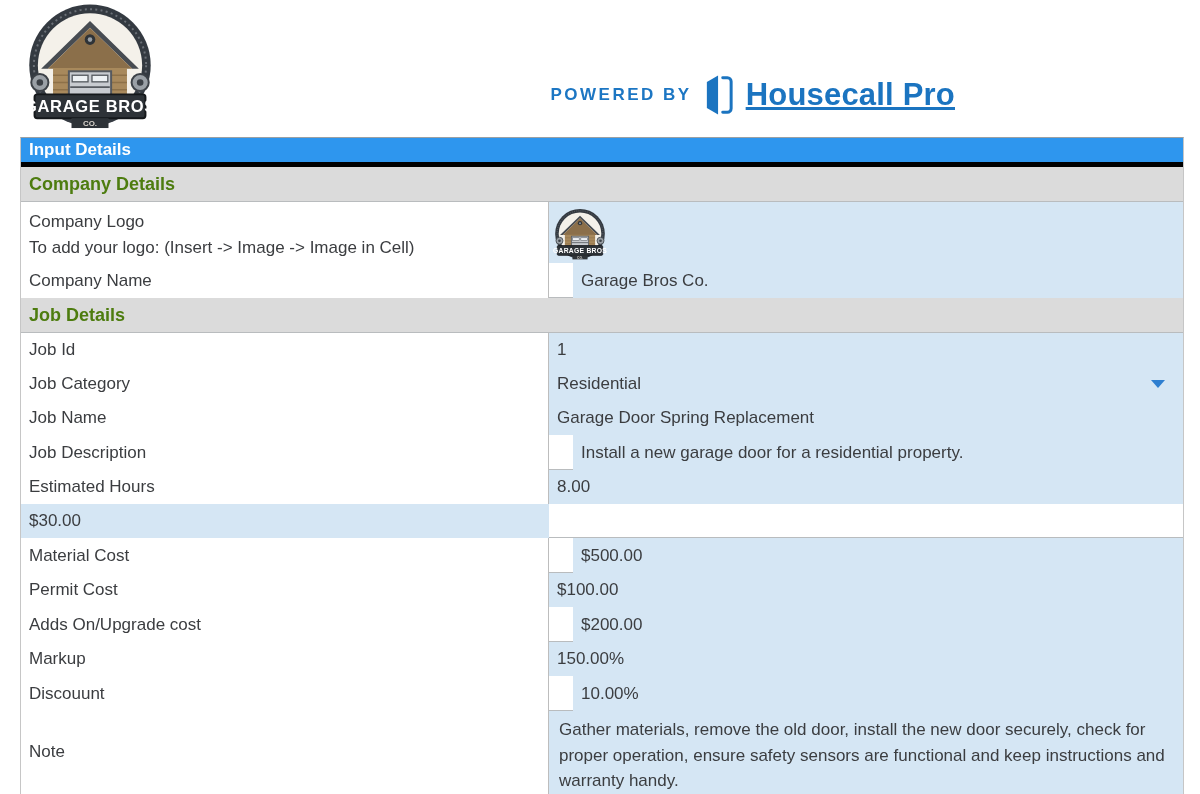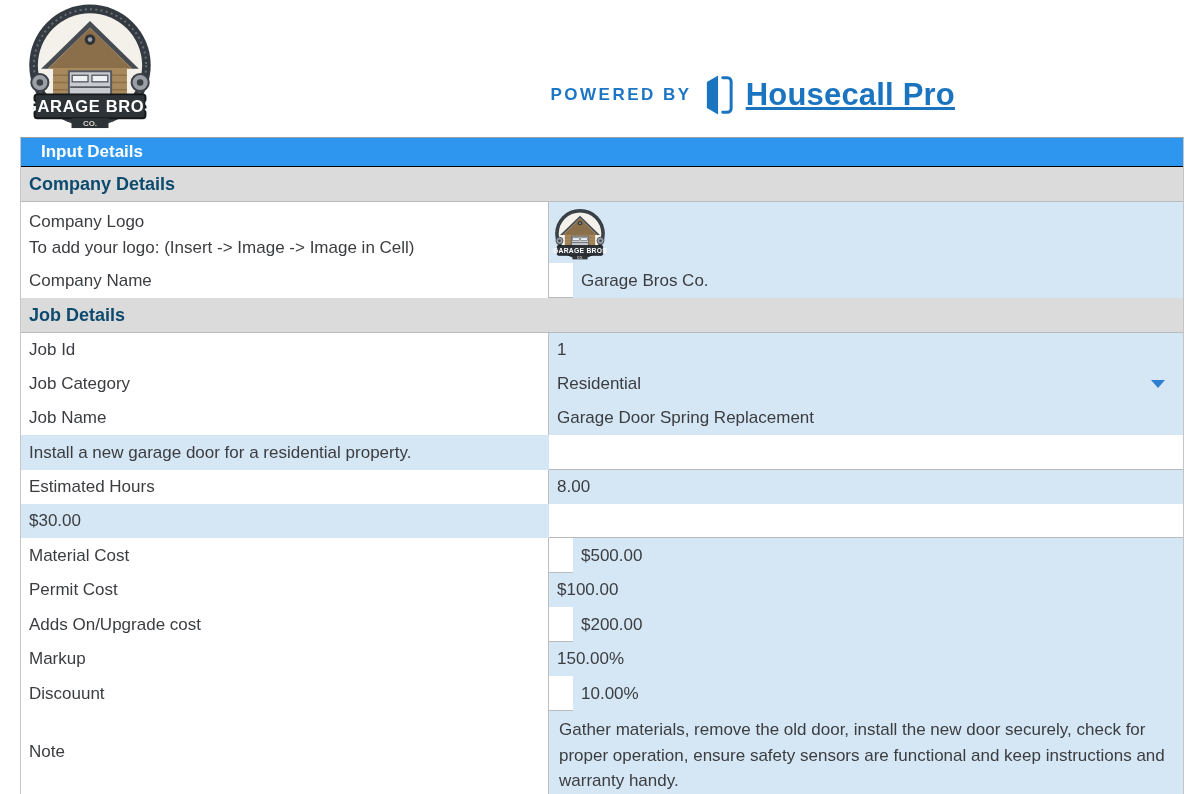--- a/index.html
+++ b/index.html
@@ -29,7 +29,7 @@
   .row{display:grid;grid-template-columns:528px 1fr;border-bottom:1px solid var(--border-gray);}
   .row-full{display:block;border-bottom:1px solid var(--border-gray);}
   .title-row{height:29px;background:var(--accent-blue);display:flex;align-items:center;
-    border-bottom:1px solid #000000;padding-left:12px;}
+    border-bottom:5px solid #000000;}
   .title-row .t{color:#fff;font-weight:bold;font-size:17px;padding-left:8px;}
   .section-row{height:35px;background:var(--section-gray);display:flex;align-items:center;}
   .section-row .t{color:#0c4a6e;font-weight:bold;font-size:18px;padding-left:8px;}

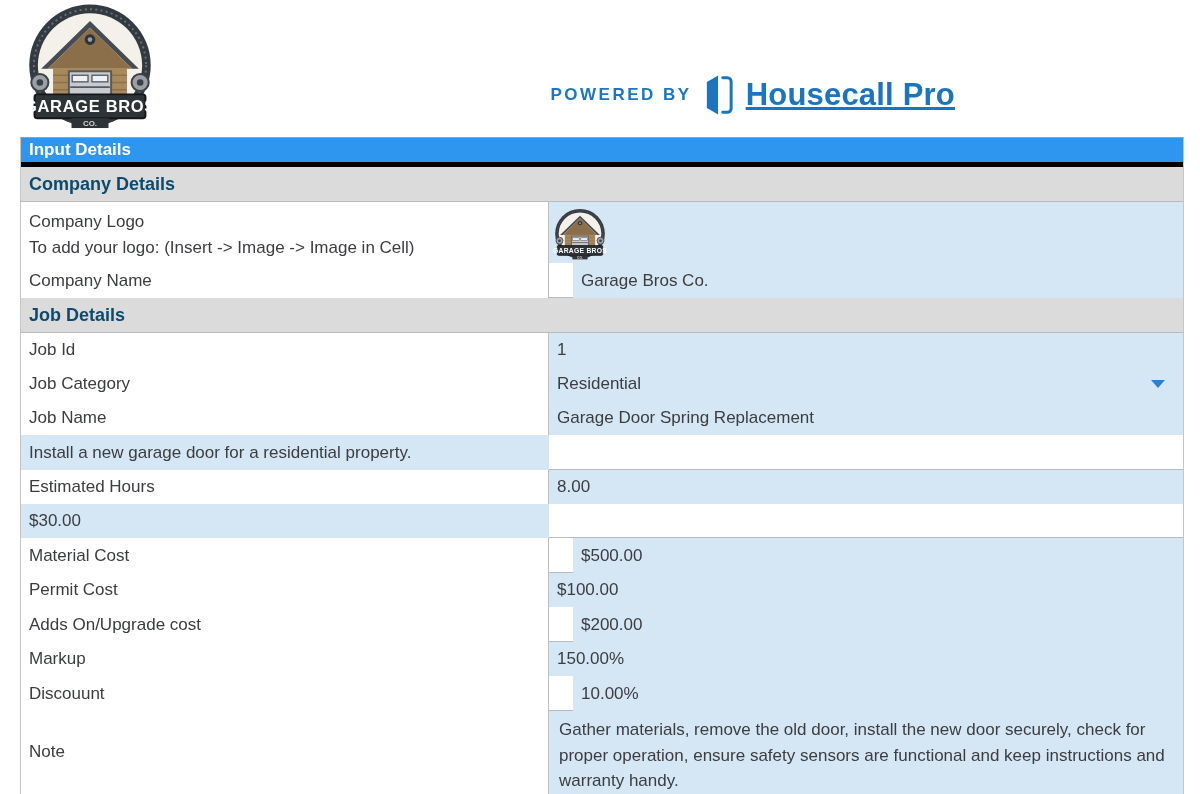--- a/index.html
+++ b/index.html
@@ -32,7 +32,7 @@
     border-bottom:5px solid #000000;}
   .title-row .t{color:#fff;font-weight:bold;font-size:17px;padding-left:8px;}
   .section-row{height:35px;background:var(--section-gray);display:flex;align-items:center;}
-  .section-row .t{color:#0c4a6e;font-weight:bold;font-size:18px;padding-left:8px;}
+  .section-row .t{color:#4d7c0f;font-weight:bold;font-size:18px;padding-left:8px;}
   .label-cell{background:#fff;border-right:1px solid #bdbdbd;display:flex;align-items:center;
     font-size:17px;padding-left:8px;color:var(--text-dark);}
   .value-cell{background:var(--cell-blue);display:flex;align-items:center;

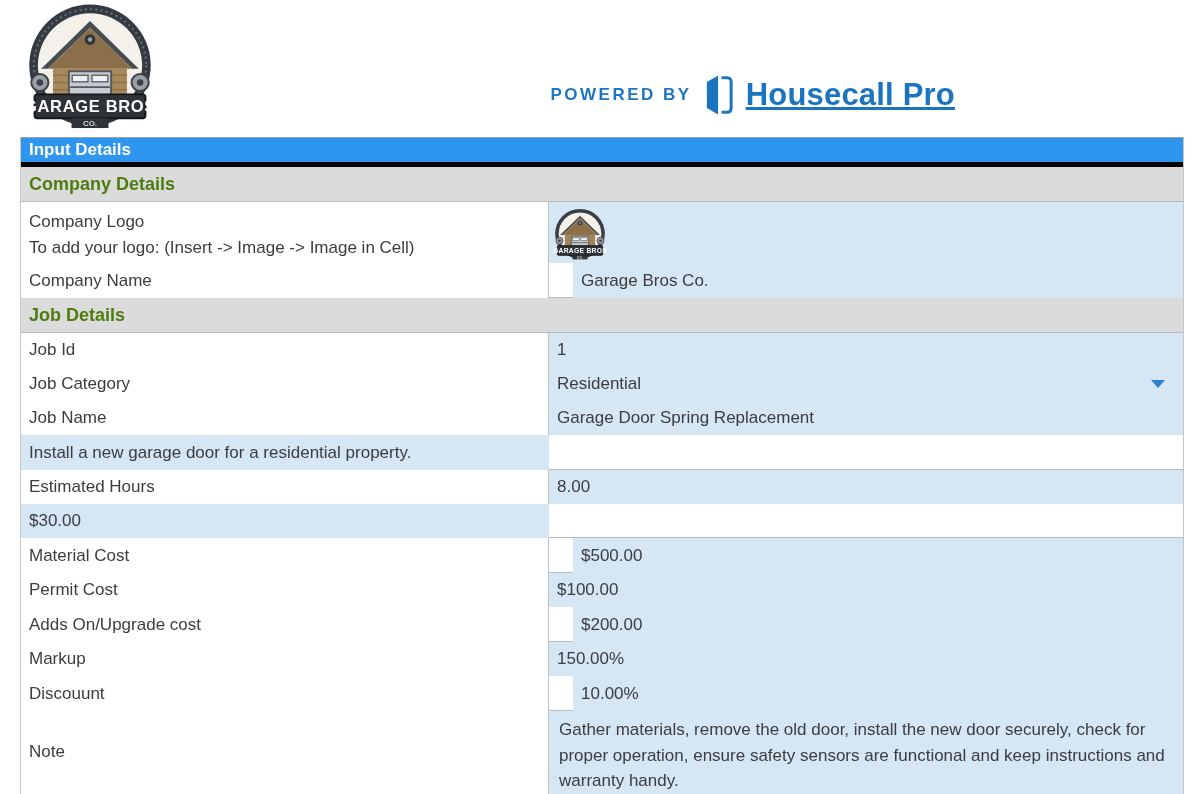--- a/index.html
+++ b/index.html
@@ -147,6 +147,7 @@
     </div>
 
     <div class="row h35">
+      <div class="label-cell h35">Job Description</div>
       <div class="value-cell h35">Install a new garage door for a residential property.</div>
     </div>
 

